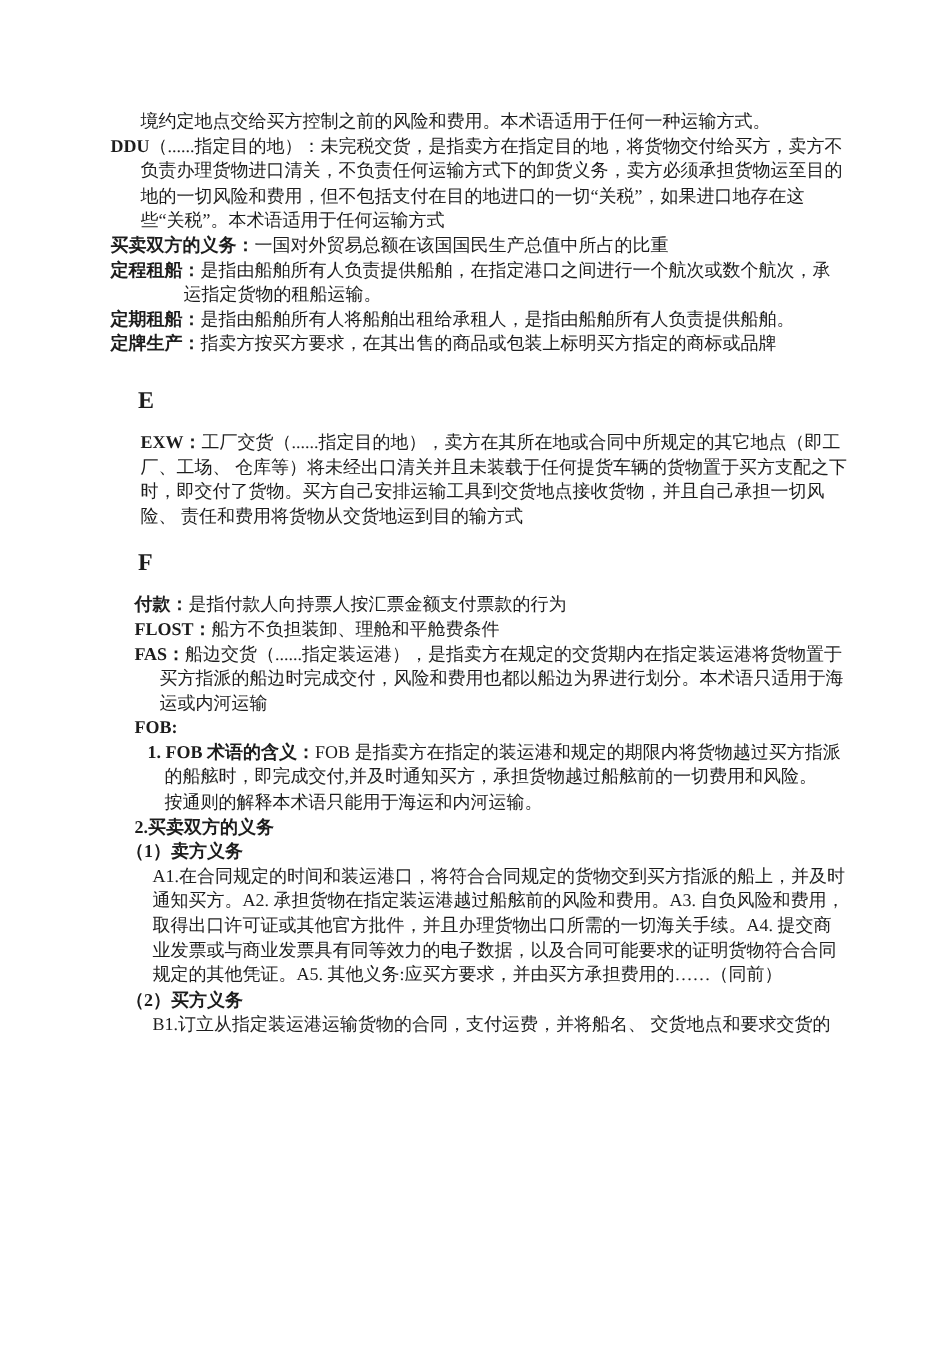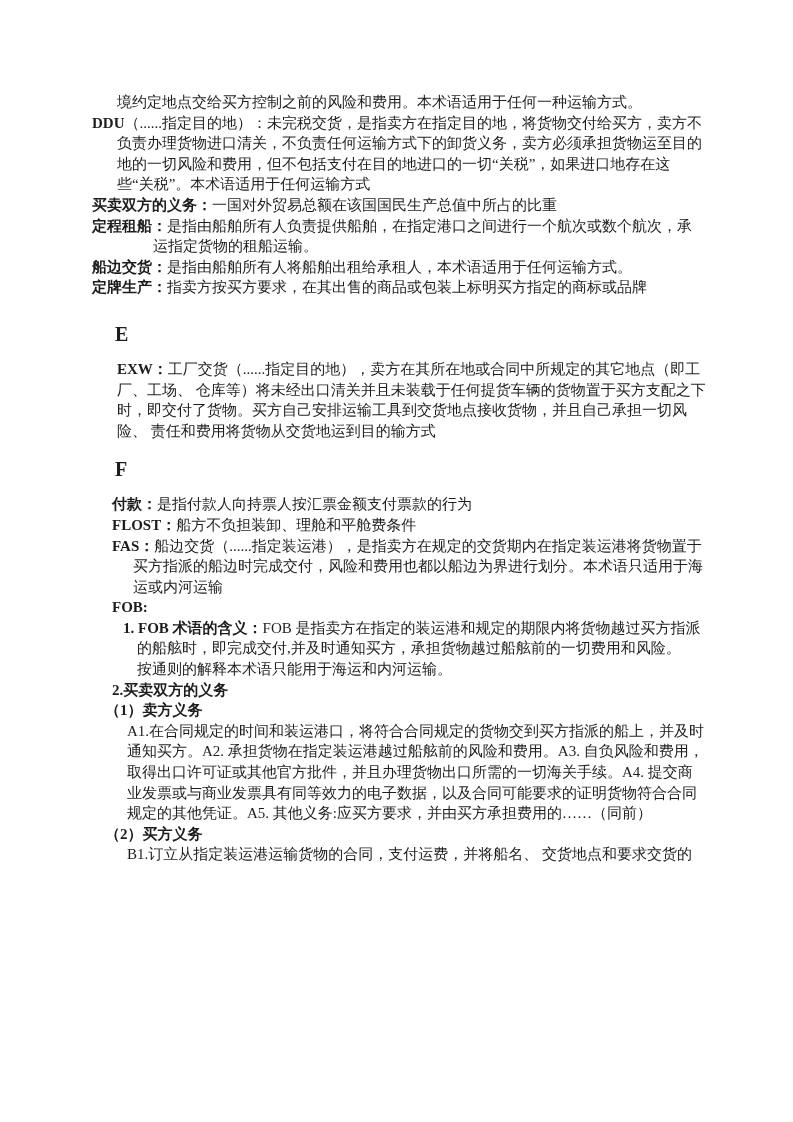--- a/index.html
+++ b/index.html
@@ -57,7 +57,7 @@
 
     <p class="hang-61"><span class="term">定程租船：</span><span>是指由船舶所有人负责提供船舶，在指定港口之间进行一个航次或数个航次，承运指定货物的租船运输。</span></p>
 
-    <p><span class="term">船边交货：</span><span>是指由船舶所有人将船舶出租给承租人，本术语适用于任何运输方式。</span></p>
+    <p><span class="term">定期租船：</span><span>是指由船舶所有人将船舶出租给承租人，本术语适用于任何运输方式。</span></p>
 
     <p><span class="term">定牌生产：</span><span>指卖方按买方要求，在其出售的商品或包装上标明买方指定的商标或品牌</span></p>
 

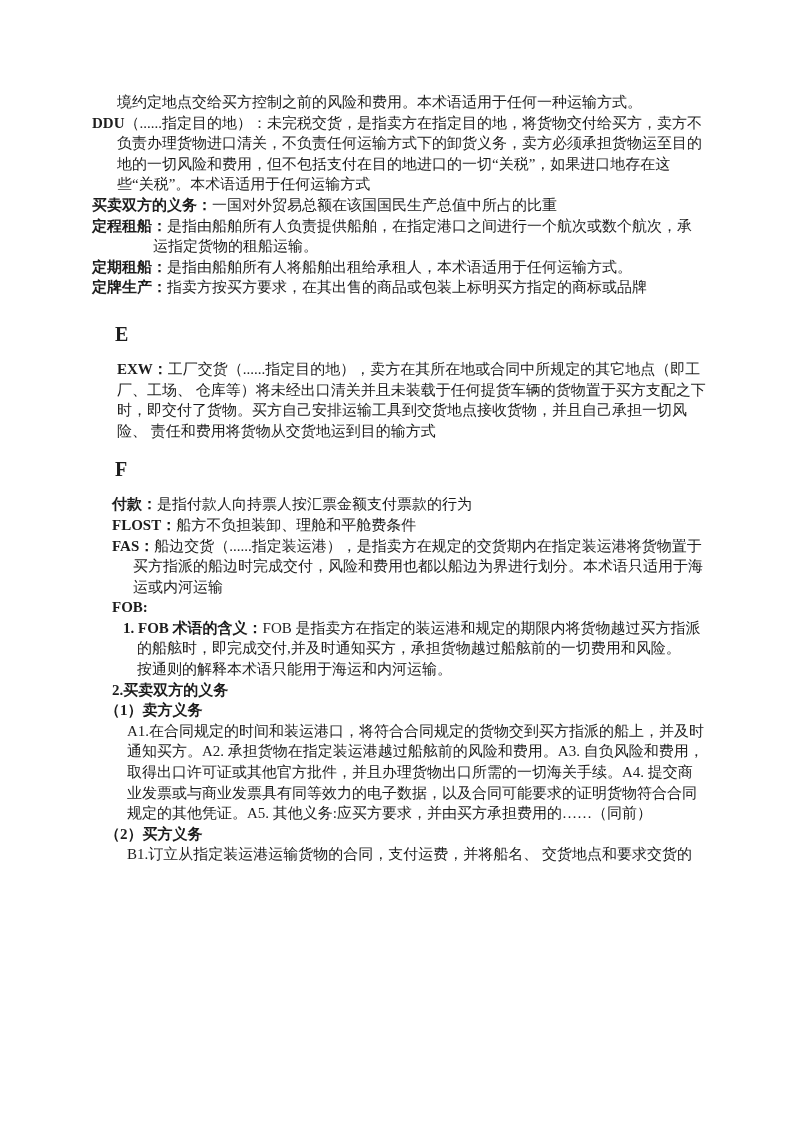--- a/index.html
+++ b/index.html
@@ -57,7 +57,7 @@
 
     <p class="hang-61"><span class="term">定程租船：</span><span>是指由船舶所有人负责提供船舶，在指定港口之间进行一个航次或数个航次，承运指定货物的租船运输。</span></p>
 
-    <p><span class="term">定期租船：</span><span>是指由船舶所有人将船舶出租给承租人，本术语适用于任何运输方式。</span></p>
+    <p><span class="term">定期租船：</span><span>是指由船舶所有人将船舶出租给承租人，是指由船舶所有人负责提供船舶。</span></p>
 
     <p><span class="term">定牌生产：</span><span>指卖方按买方要求，在其出售的商品或包装上标明买方指定的商标或品牌</span></p>
 

